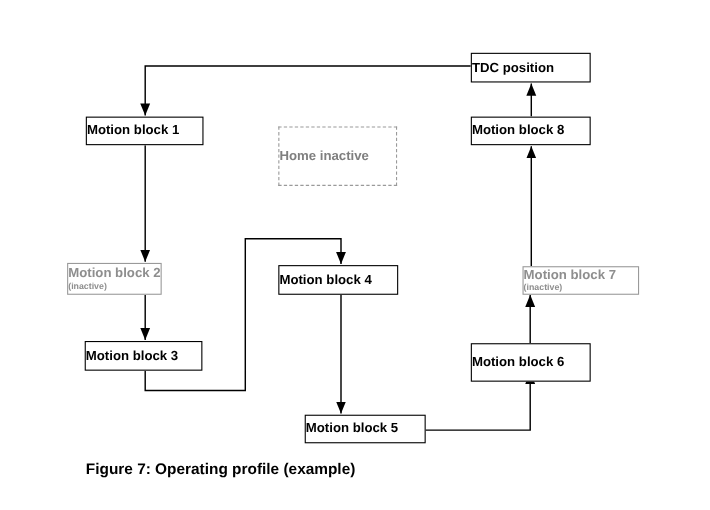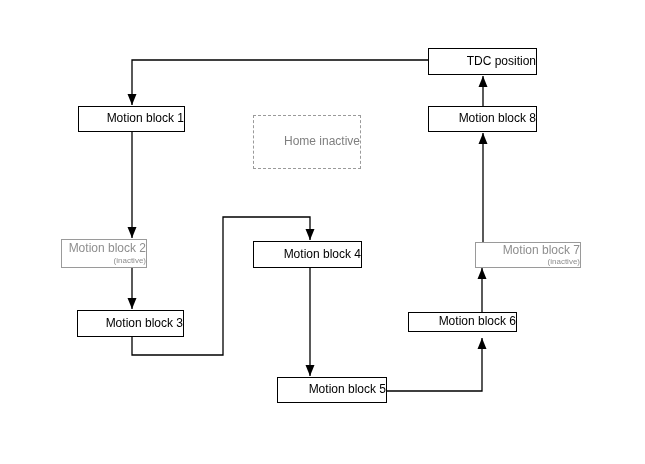--- a/index.html
+++ b/index.html
@@ -27,11 +27,11 @@
     background: #ffffff;
     border: 1.4px solid #000000;
     color: #000000;
-    font-weight: normal;
+    font-weight: bold;
     font-size: 12px;
     display: flex;
     flex-direction: column;
-    align-items: flex-end;
+    align-items: flex-start;
     justify-content: center;
     line-height: 1.1;
     text-align: center;

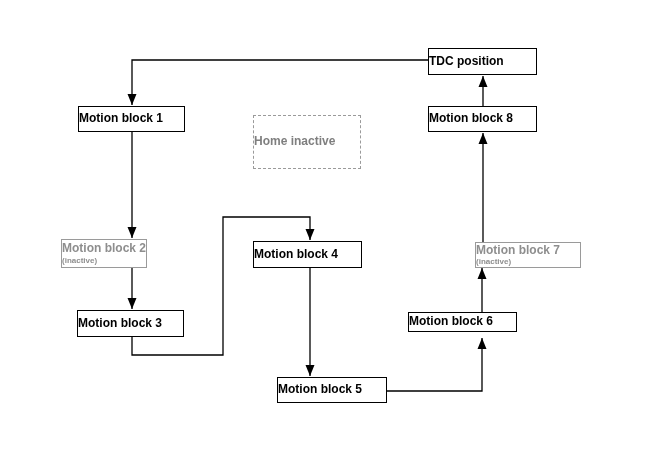--- a/index.html
+++ b/index.html
@@ -115,7 +115,7 @@
     <span>Motion block 3</span>
   </div>
 
-  <div class="node active" style="left:408px; top:312px; width:109px; height:20px;">
+  <div class="node active" style="left:428px; top:312px; width:109px; height:35px;">
     <span>Motion block 6</span>
   </div>
 

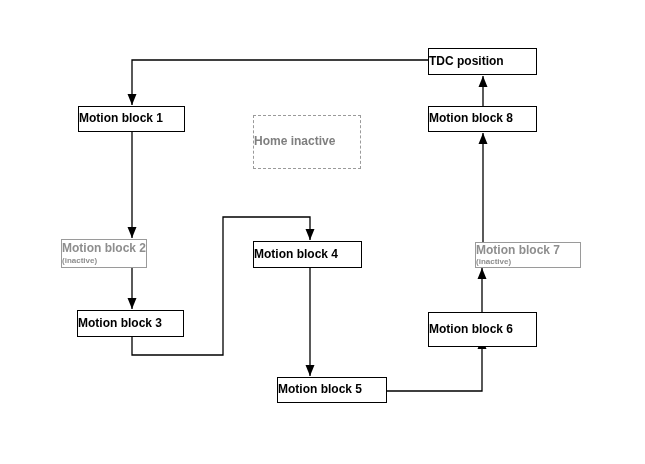--- a/index.html
+++ b/index.html
@@ -123,6 +123,7 @@
     <span>Motion block 5</span>
   </div>
 
+  <div class="caption">Figure 7: Operating profile (example)</div>
 
 </div>
 

